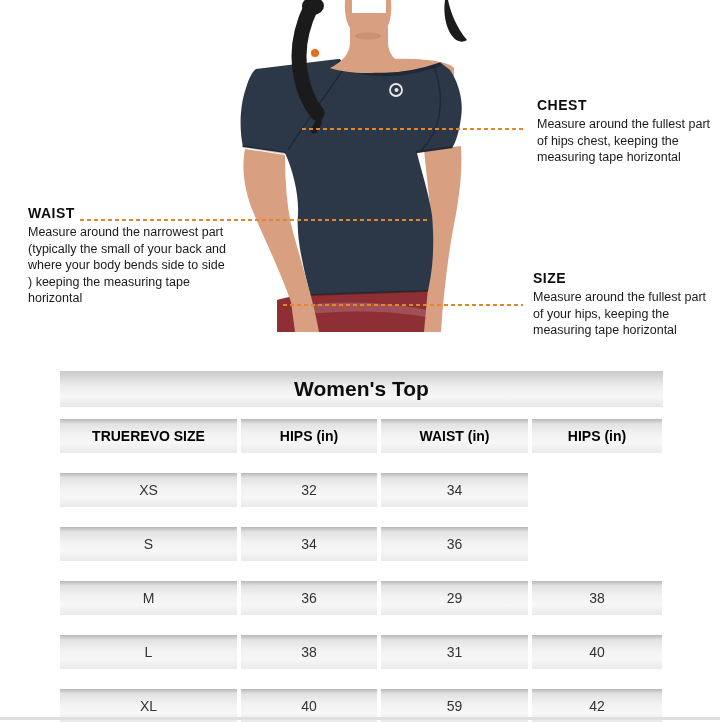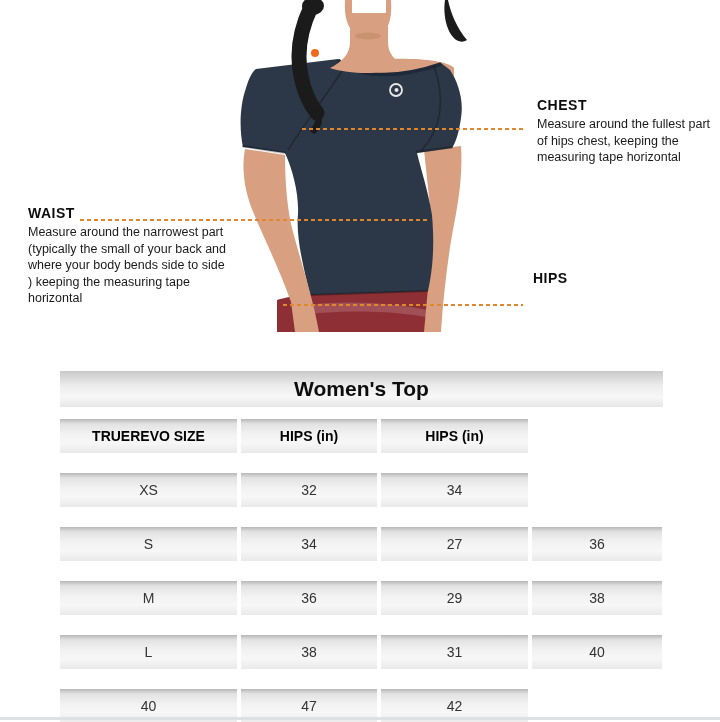--- a/index.html
+++ b/index.html
@@ -122,7 +122,7 @@
   </div>
 
   <div class="annotation ann-hips">
-    <div class="ann-label">HIPS</div>
+    <div class="ann-label">SIZE</div>
   </div>
 
   <div class="size-table">

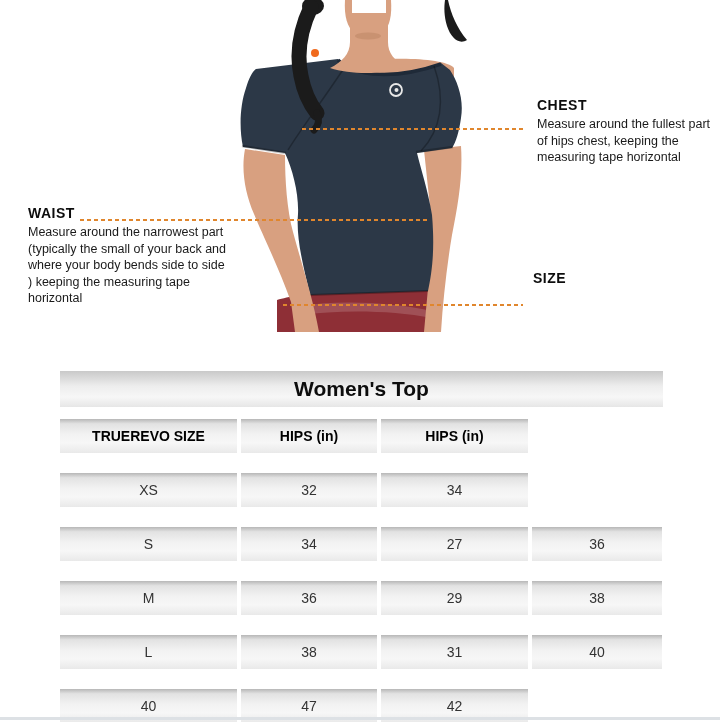--- a/index.html
+++ b/index.html
@@ -123,6 +123,7 @@
 
   <div class="annotation ann-hips">
     <div class="ann-label">SIZE</div>
+    <div class="ann-desc">Measure around the fullest part of your hips, keeping the measuring tape horizontal</div>
   </div>
 
   <div class="size-table">

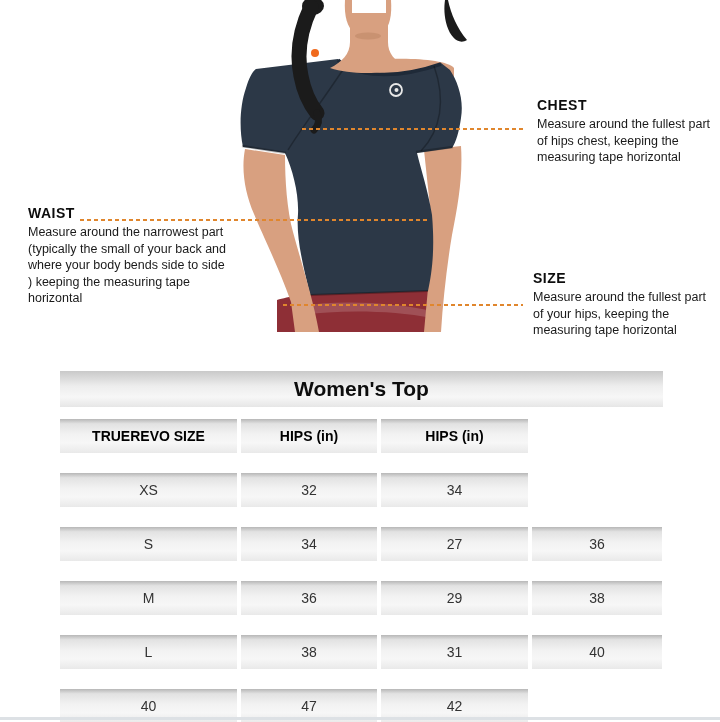--- a/index.html
+++ b/index.html
@@ -132,6 +132,7 @@
     <div class="trow header">
       <div class="cell-grad">TRUEREVO SIZE</div>
       <div class="cell-grad">HIPS (in)</div>
+      <div class="cell-grad">WAIST (in)</div>
       <div class="cell-grad">HIPS (in)</div>
     </div>
 

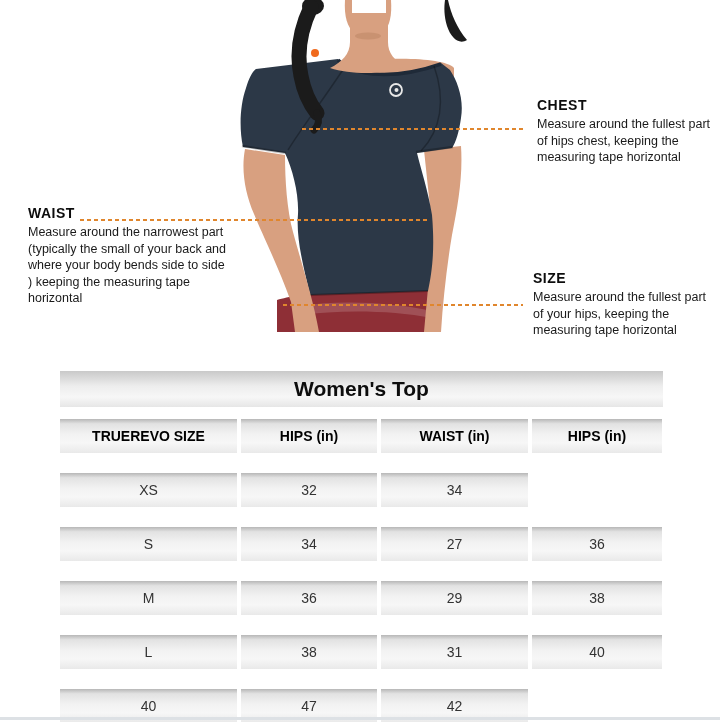--- a/index.html
+++ b/index.html
@@ -145,7 +145,6 @@
     <div class="trow">
       <div class="cell-grad">S</div>
       <div class="cell-grad">34</div>
-      <div class="cell-grad">27</div>
       <div class="cell-grad">36</div>
     </div>
 

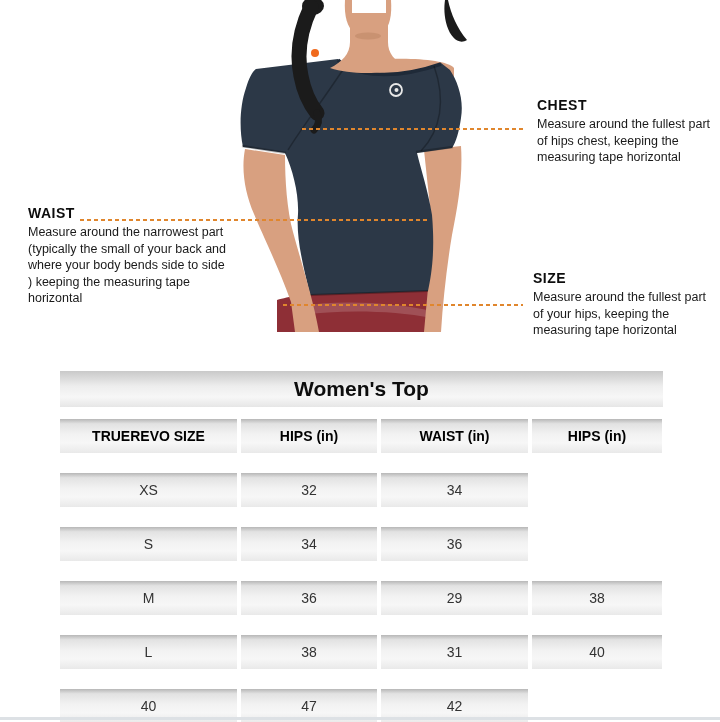--- a/index.html
+++ b/index.html
@@ -163,6 +163,7 @@
     </div>
 
     <div class="trow">
+      <div class="cell-grad">XL</div>
       <div class="cell-grad">40</div>
       <div class="cell-grad">47</div>
       <div class="cell-grad">42</div>

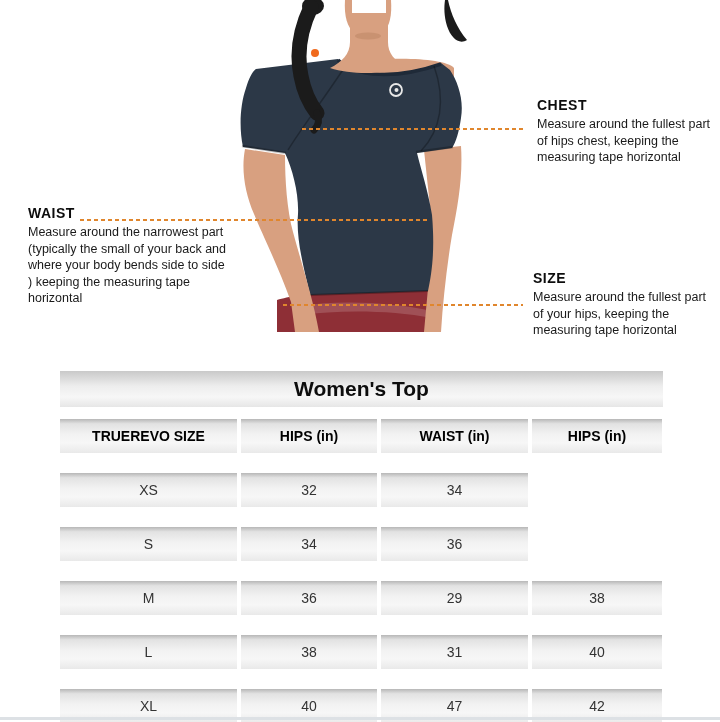--- a/index.html
+++ b/index.html
@@ -165,7 +165,7 @@
     <div class="trow">
       <div class="cell-grad">XL</div>
       <div class="cell-grad">40</div>
-      <div class="cell-grad">47</div>
+      <div class="cell-grad">59</div>
       <div class="cell-grad">42</div>
     </div>
 

